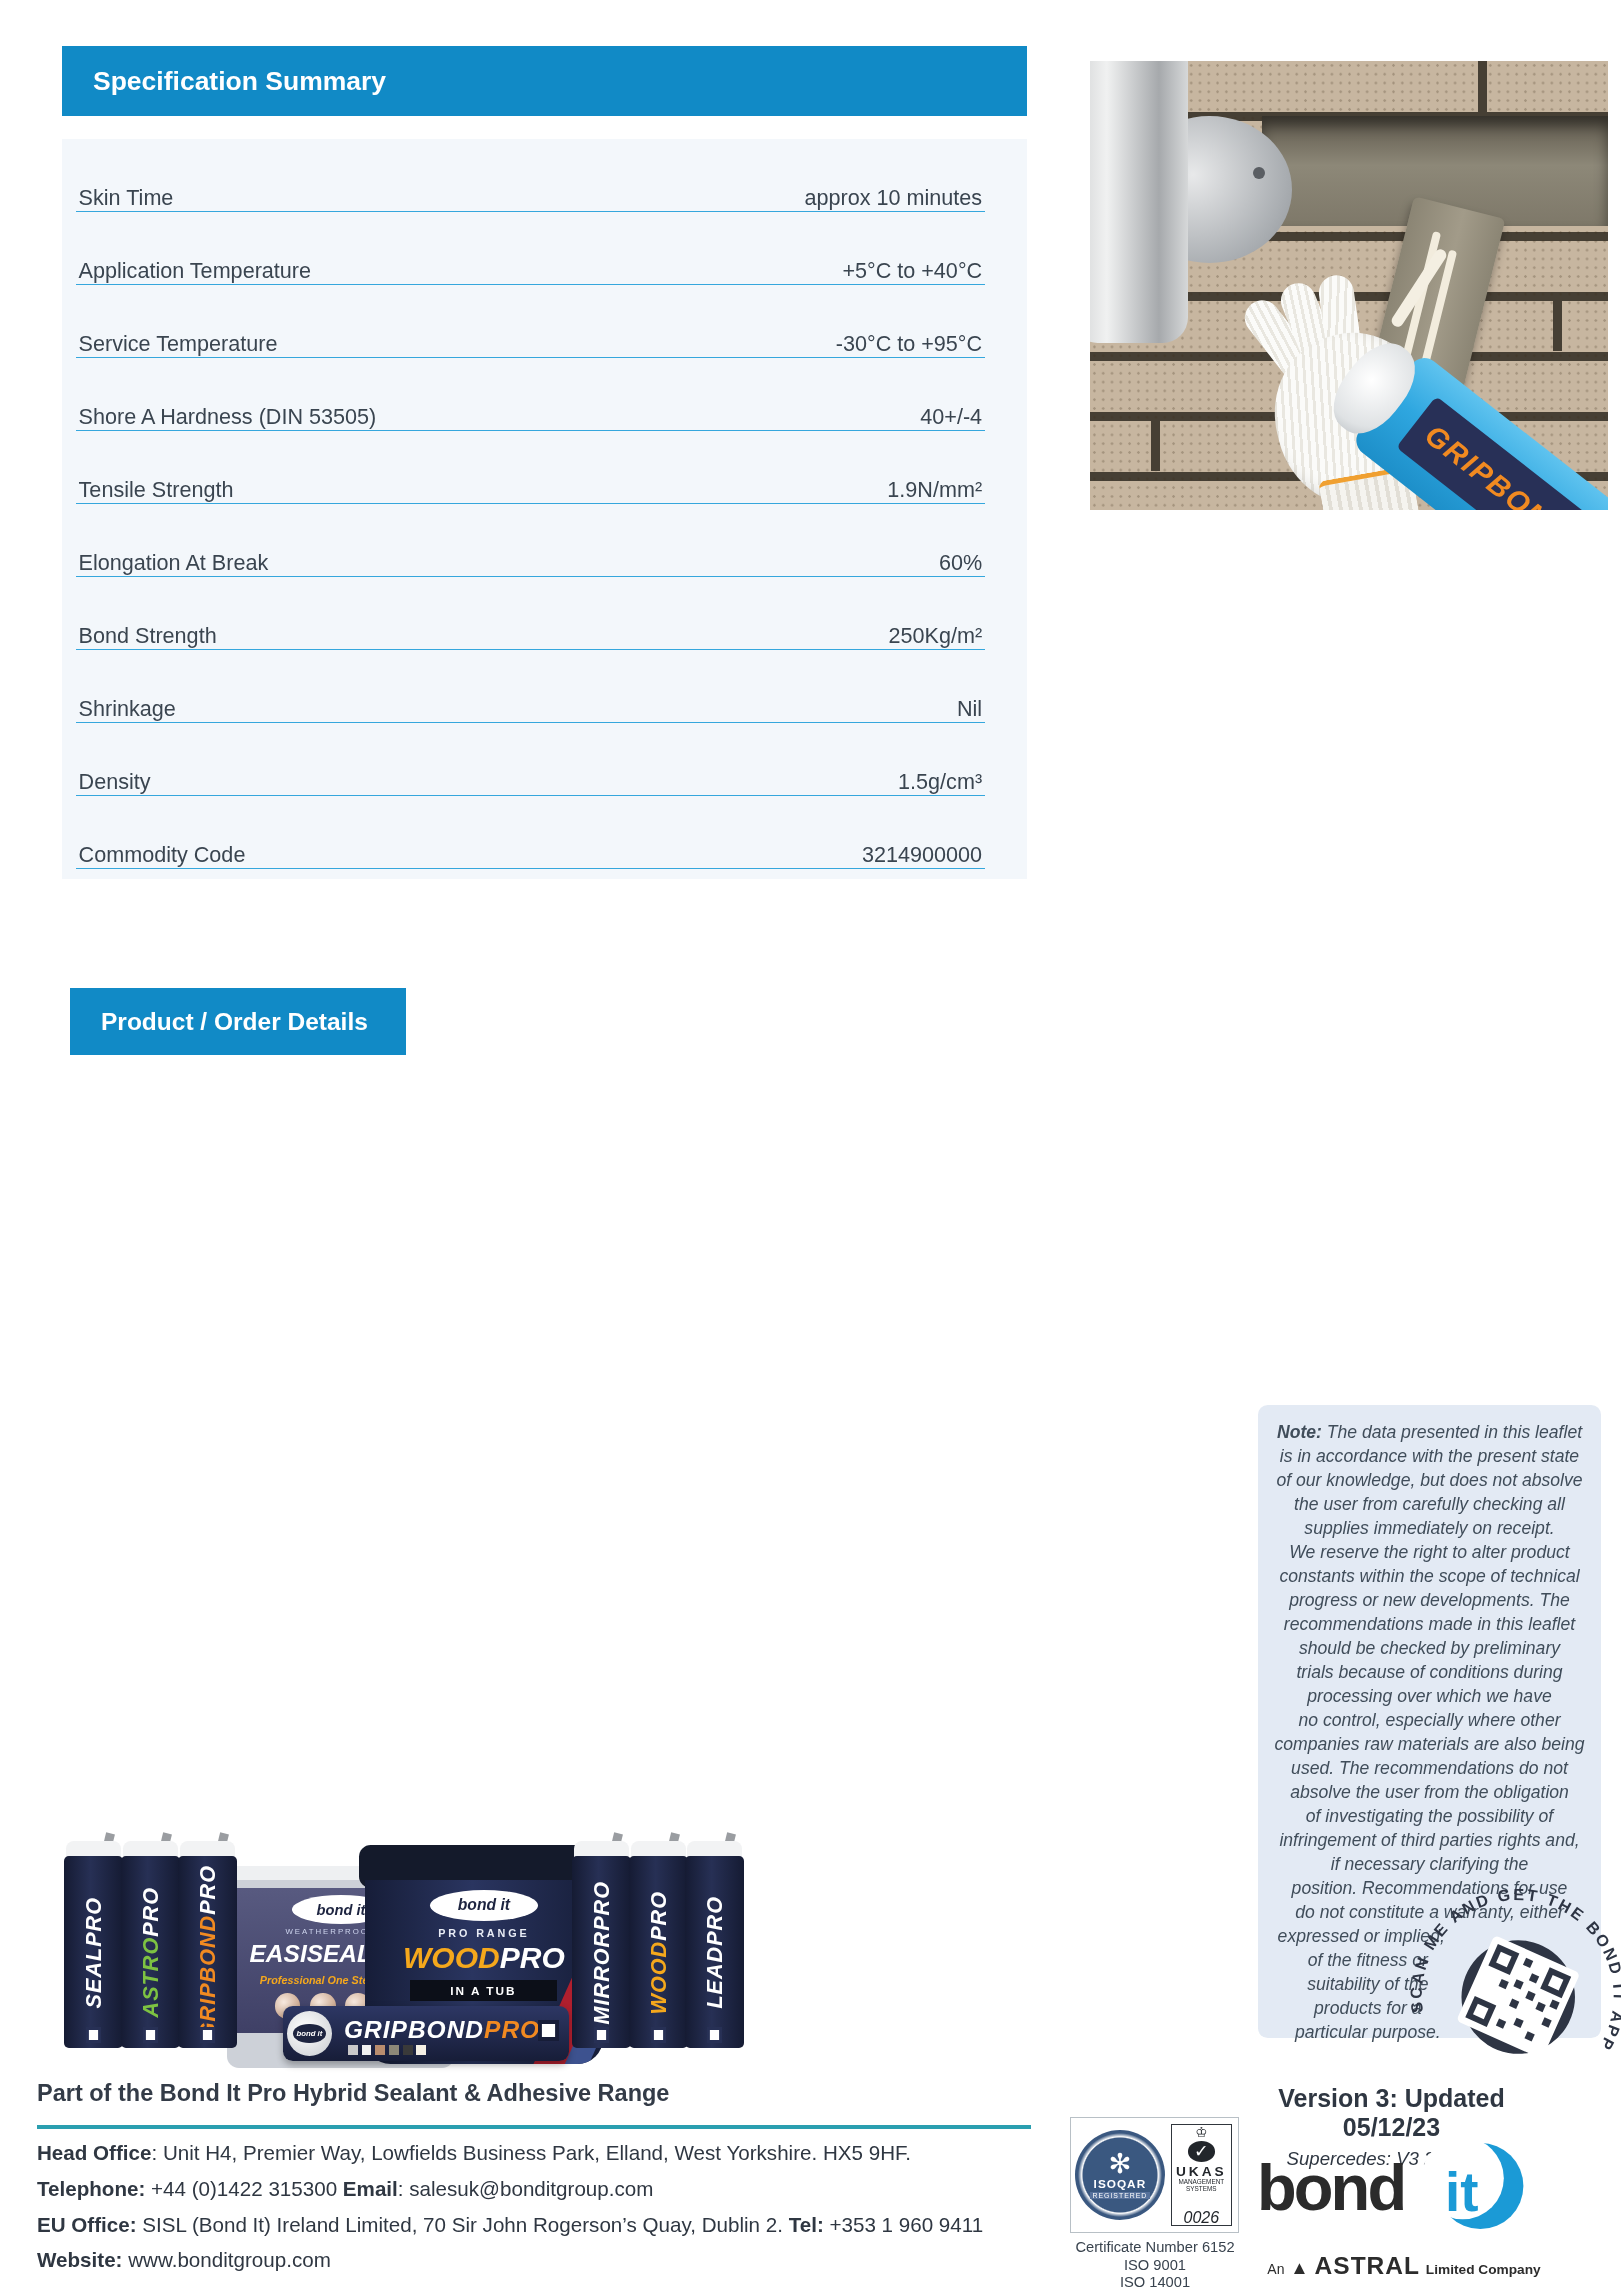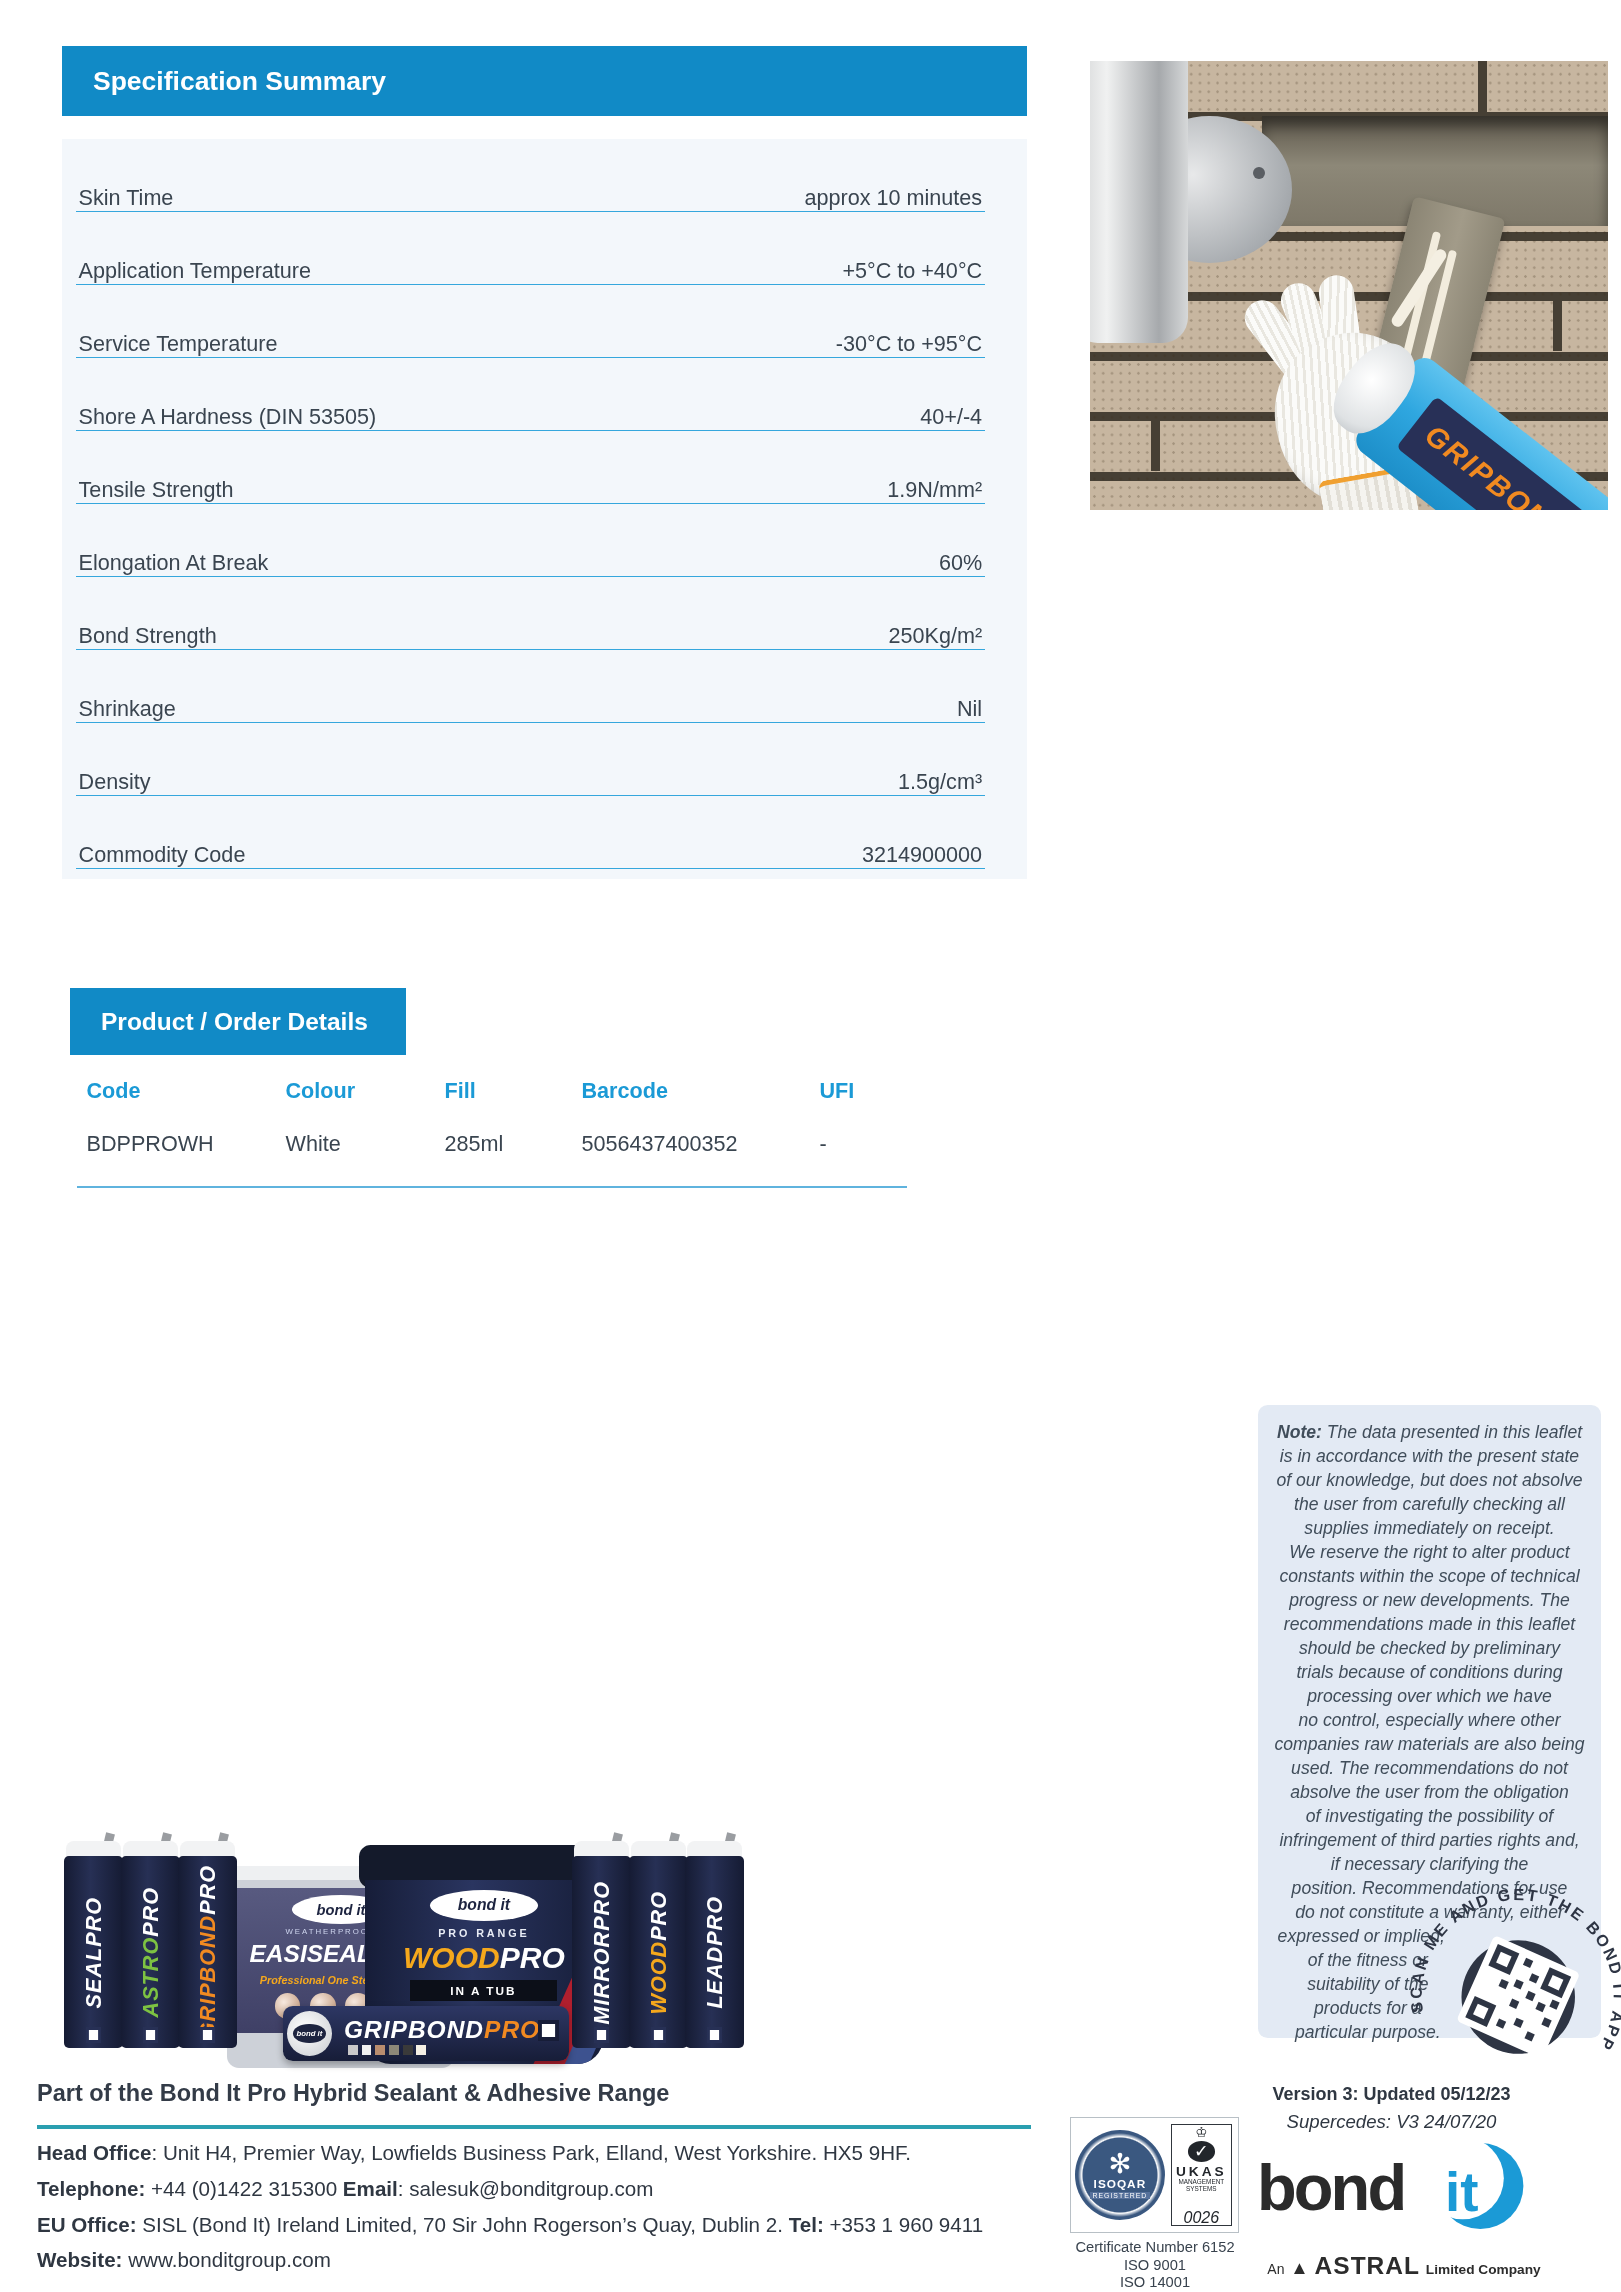--- a/index.html
+++ b/index.html
@@ -259,23 +259,6 @@
   <div class="bar bar-order">
     <span>Product / Order Details</span>
   </div>
-  <div class="order-table">
-    <div class="order-row order-head" id="order-head">
-        <span>Code</span>
-        <span>Colour</span>
-        <span>Fill</span>
-        <span>Barcode</span>
-        <span>UFI</span>
-      </div>
-    <div class="order-row order-vals" id="order-vals">
-        <span>BDPPROWH</span>
-        <span>White</span>
-        <span>285ml</span>
-        <span>5056437400352</span>
-        <span>-</span>
-      </div>
-    <div class="order-rule"></div>
-  </div>
 
   <div class="note" id="note-box">
       <div><b>Note: </b>The data presented in this leaflet</div>

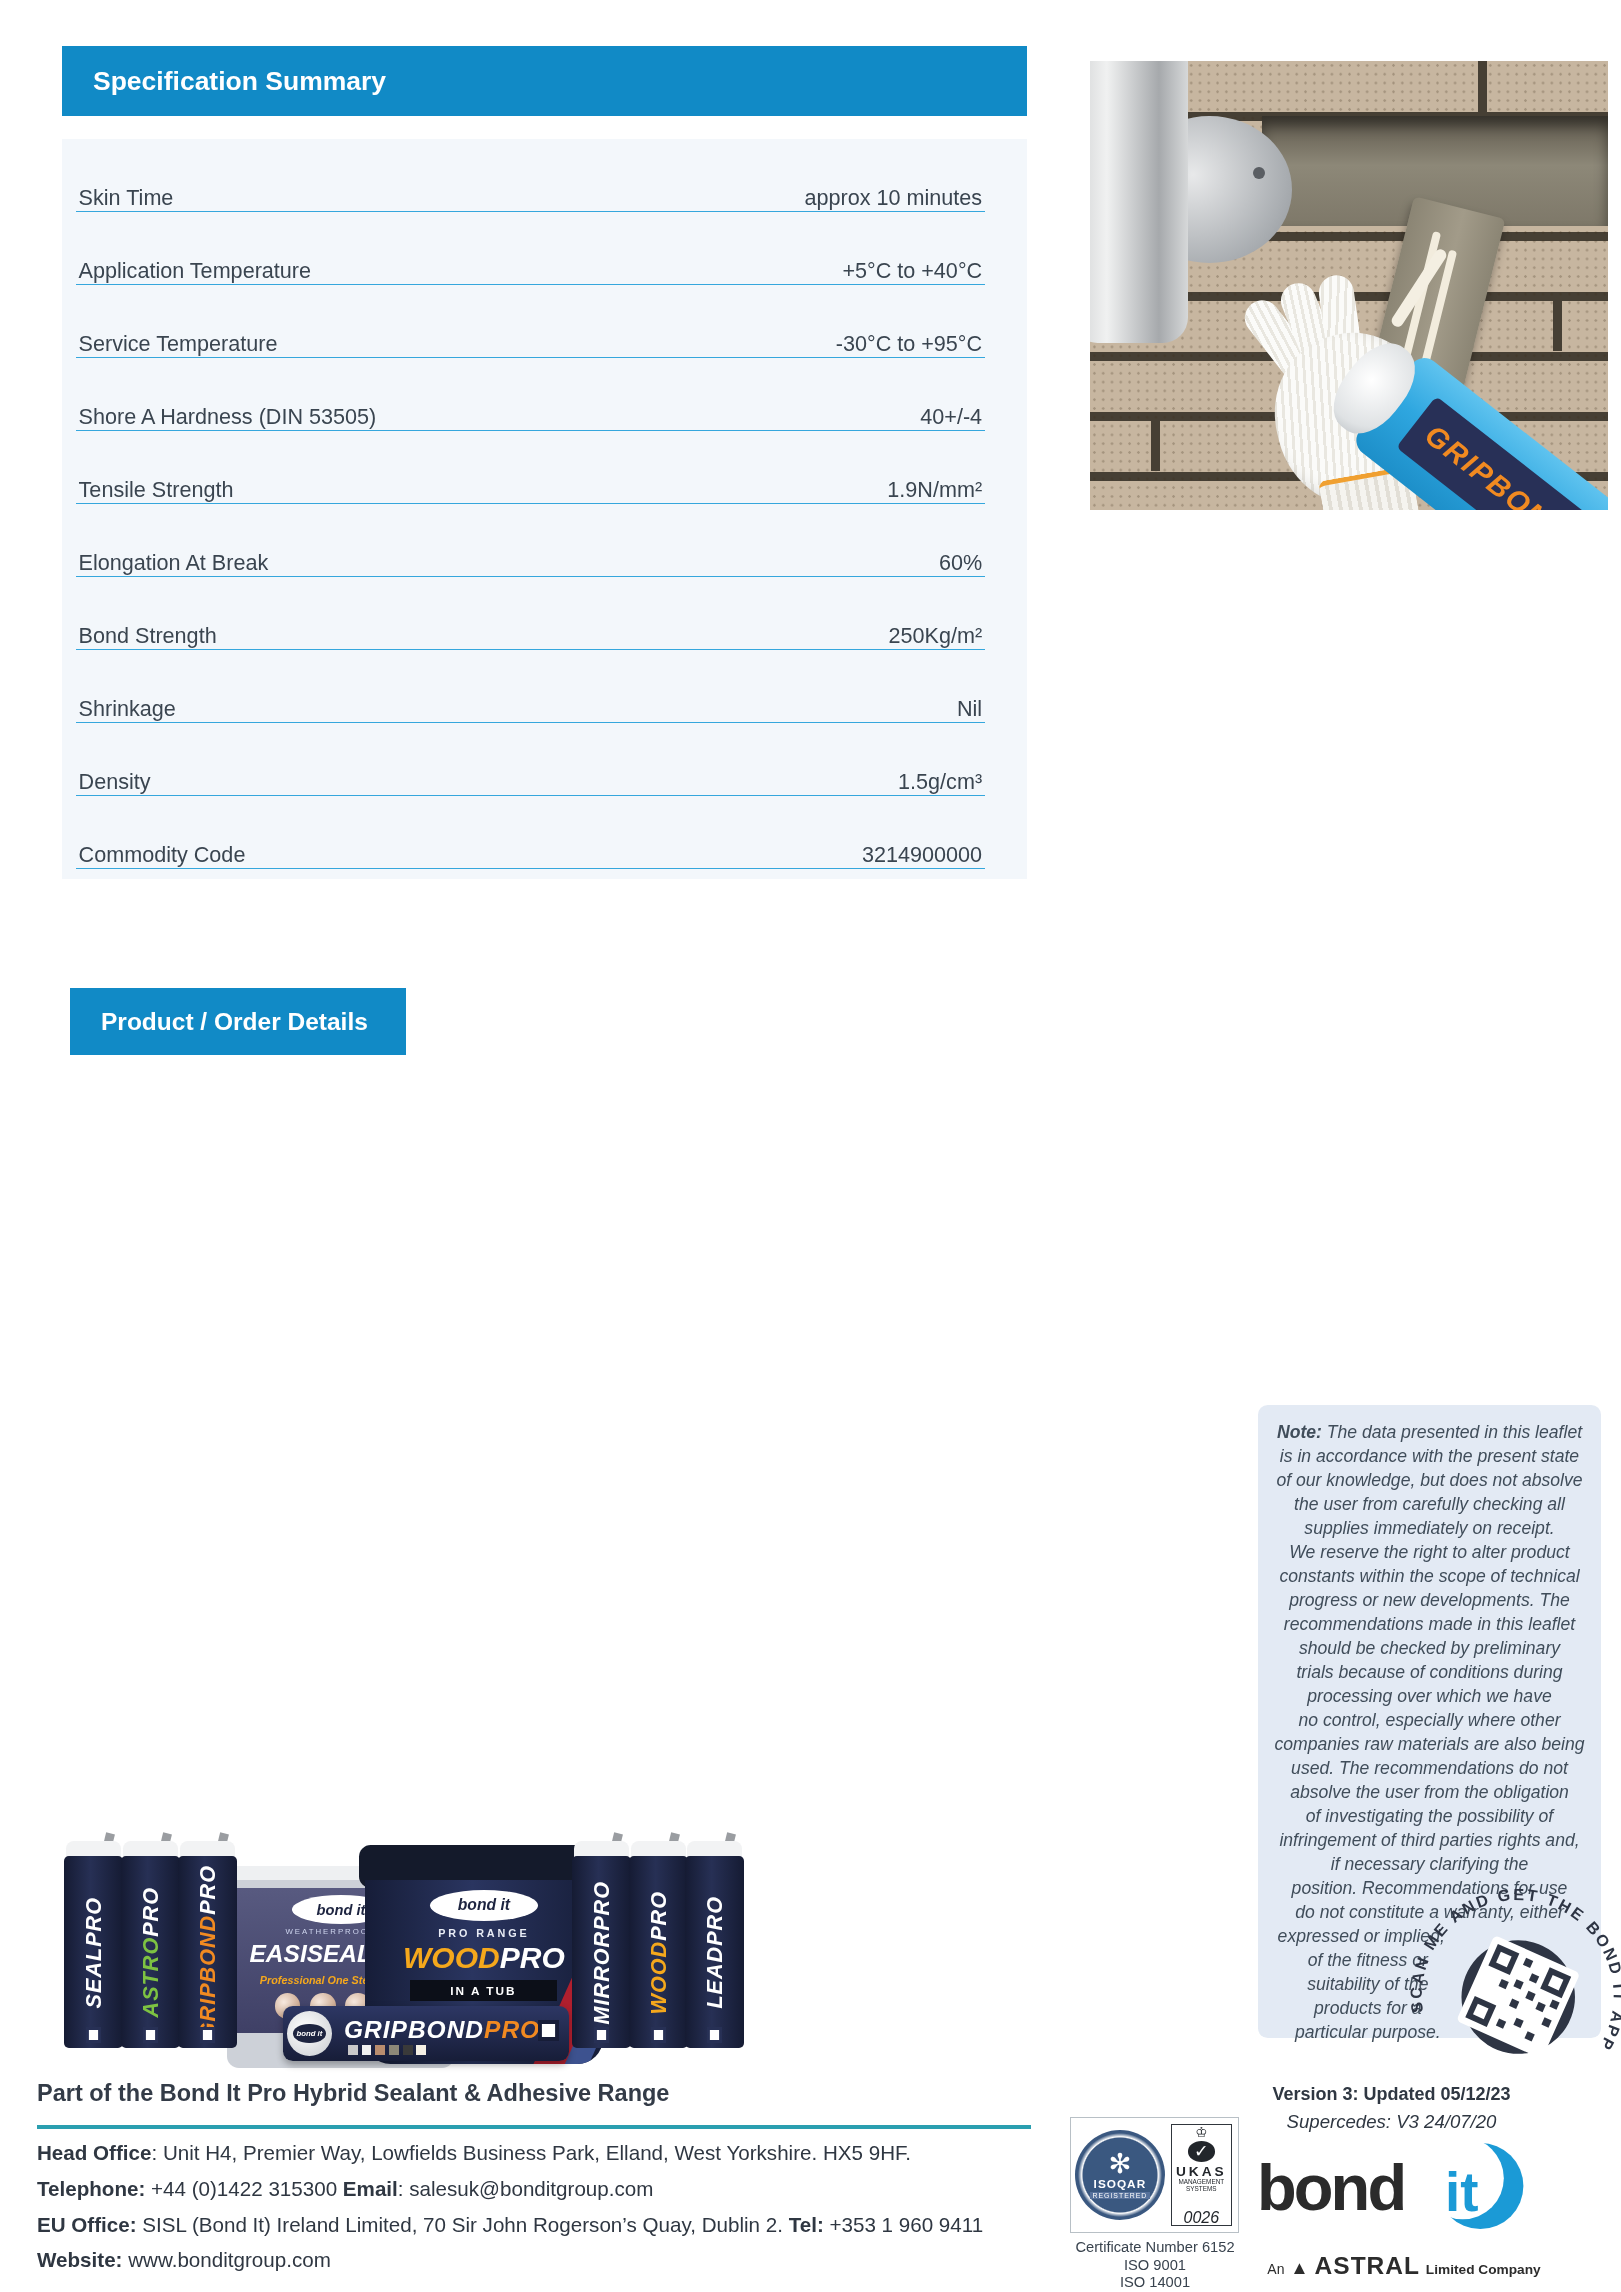--- a/index.html
+++ b/index.html
@@ -146,7 +146,7 @@
   .f-addr .addr{margin-bottom:11.8px;}
   .f-addr b{font-weight:bold;}
   .f-version{position:absolute;left:1230px;top:2084px;width:323px;text-align:center;color:#2f3742;}
-  .f-version .v1{font-size:18px;font-weight:bold;}
+  .f-version .v1{font-size:25px;font-weight:bold;}
   .f-version .v2{font-size:18.6px;font-style:italic;margin-top:5.9px;}
   .certbox{position:absolute;left:1070px;top:2117px;width:169px;height:116px;background:#fff;
         border:1px solid #b8c0c6;box-sizing:border-box;display:flex;align-items:center;}

